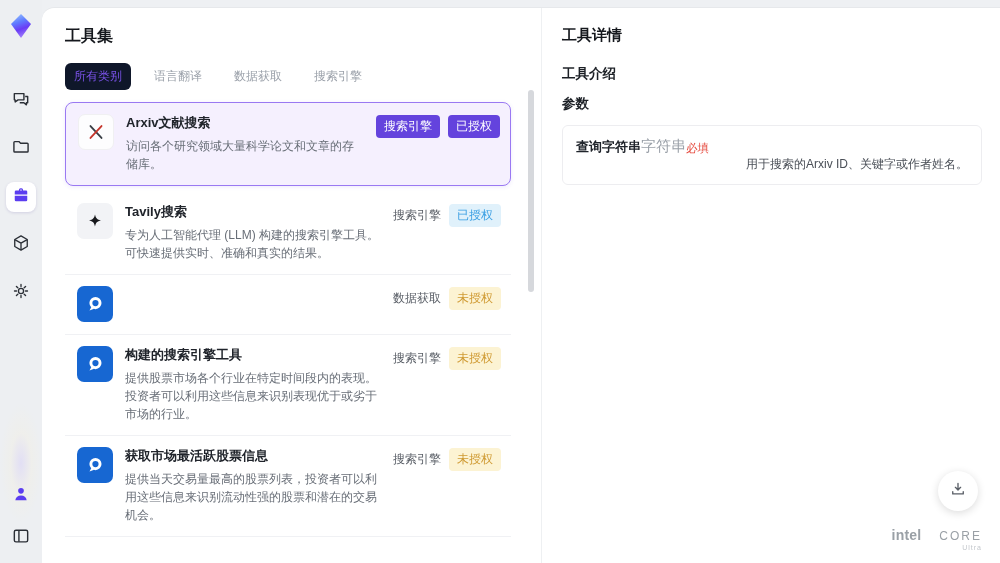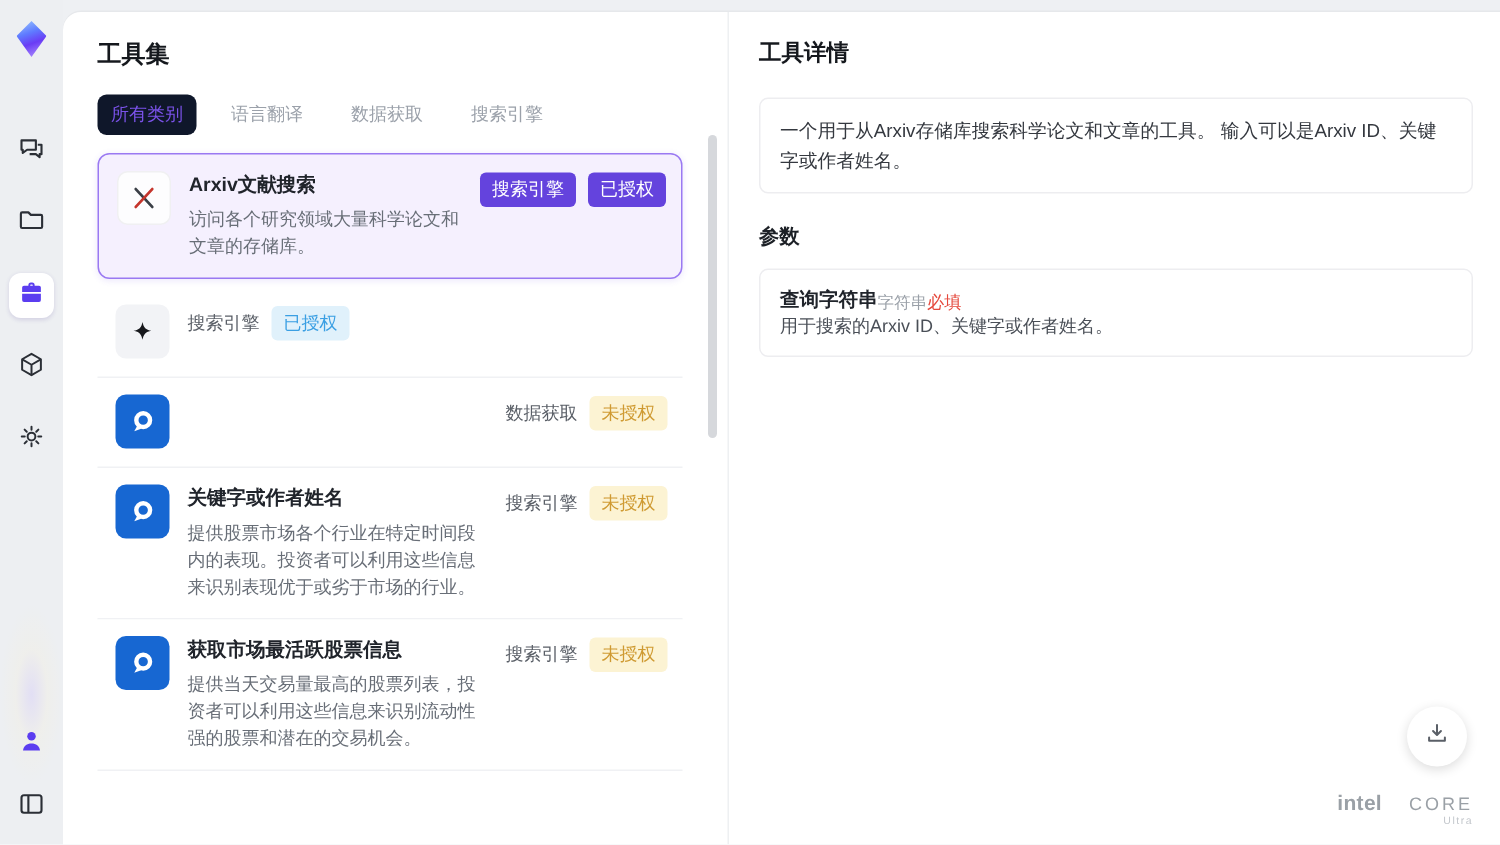--- a/index.html
+++ b/index.html
@@ -51,7 +51,7 @@
 
   
   .list-panel {
-    width:444px; flex:none; position:relative;
+    width:500px; flex:none; position:relative;
     padding:18px 16px 0 23px;
     border-right:1px solid #eef0f2;
   }

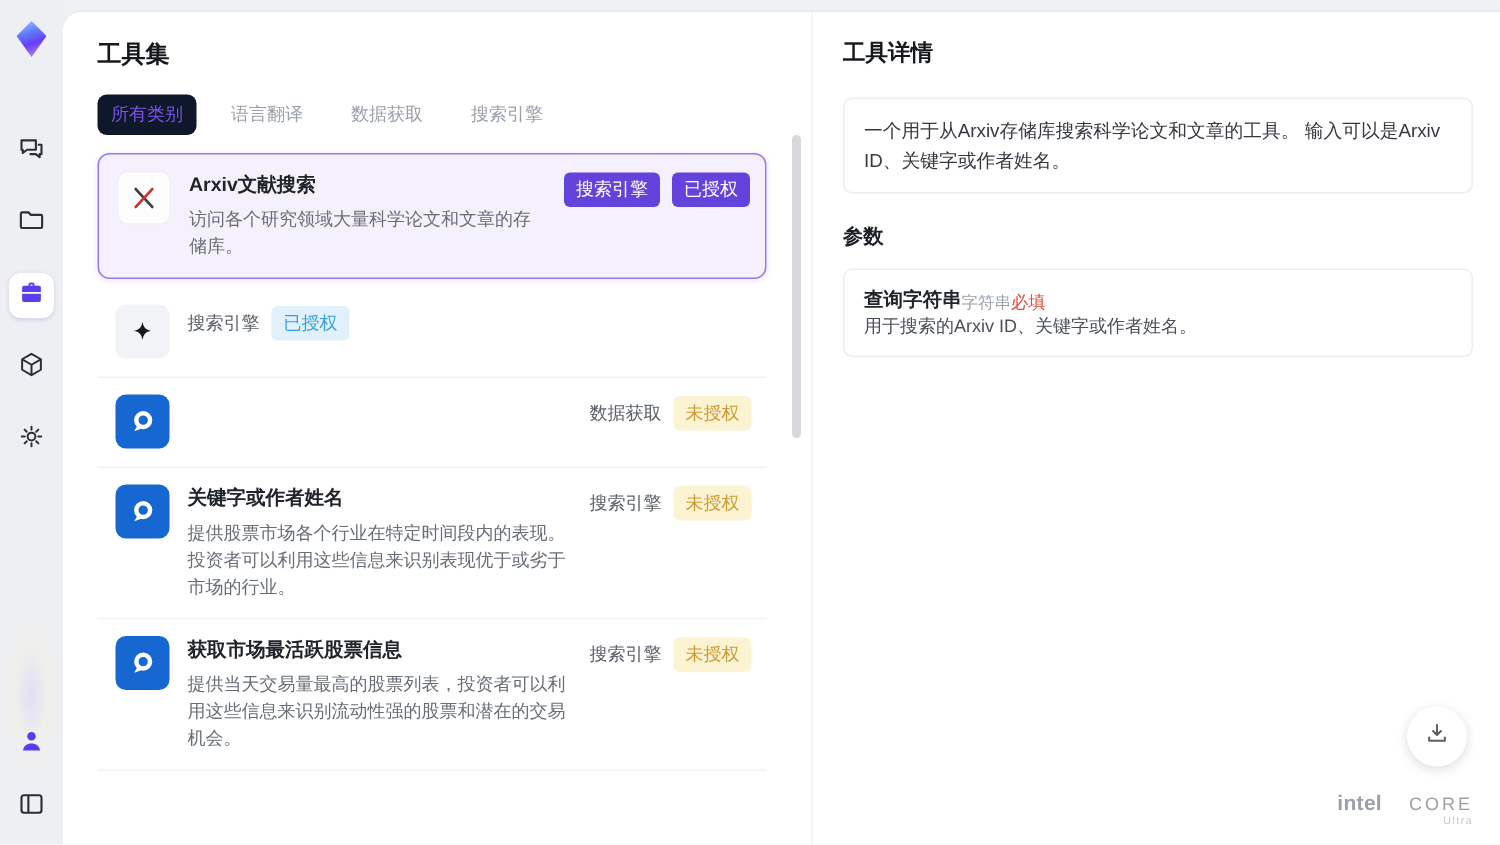--- a/index.html
+++ b/index.html
@@ -298,6 +298,7 @@
     <div class="details-panel">
       <div class="details-title">工具详情</div>
 
+      <div class="section-heading">工具介绍</div>
       <div class="card">
         <div class="intro-text">一个用于从Arxiv存储库搜索科学论文和文章的工具。 输入可以是Arxiv ID、关键字或作者姓名。</div>
       </div>

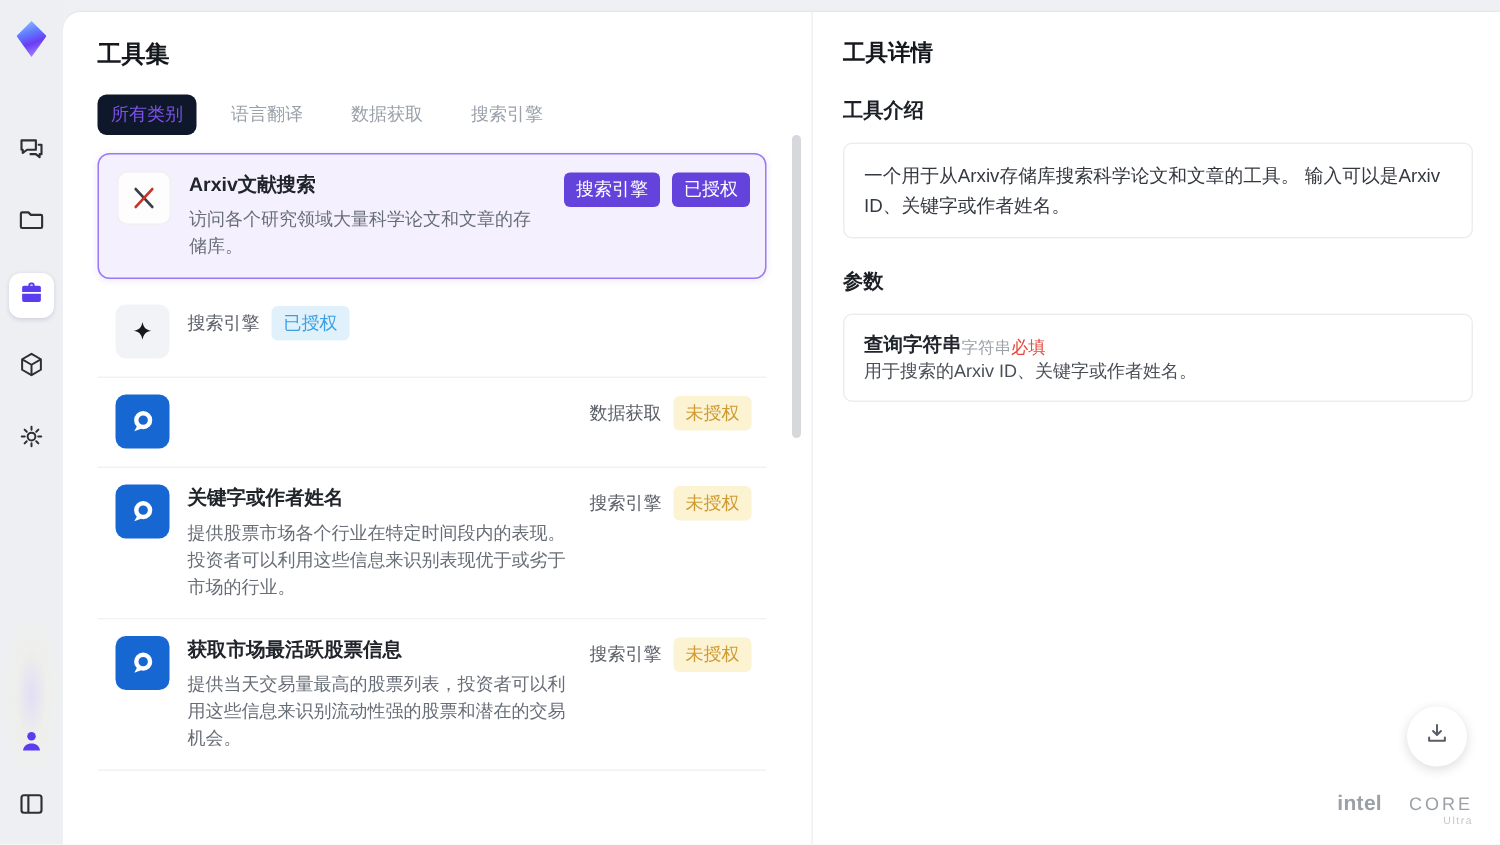--- a/index.html
+++ b/index.html
@@ -299,9 +299,6 @@
       <div class="details-title">工具详情</div>
 
       <div class="section-heading">工具介绍</div>
-      <div class="card">
-        <div class="intro-text">一个用于从Arxiv存储库搜索科学论文和文章的工具。 输入可以是Arxiv ID、关键字或作者姓名。</div>
-      </div>
 
       <div class="section-heading">参数</div>
       <div class="card">

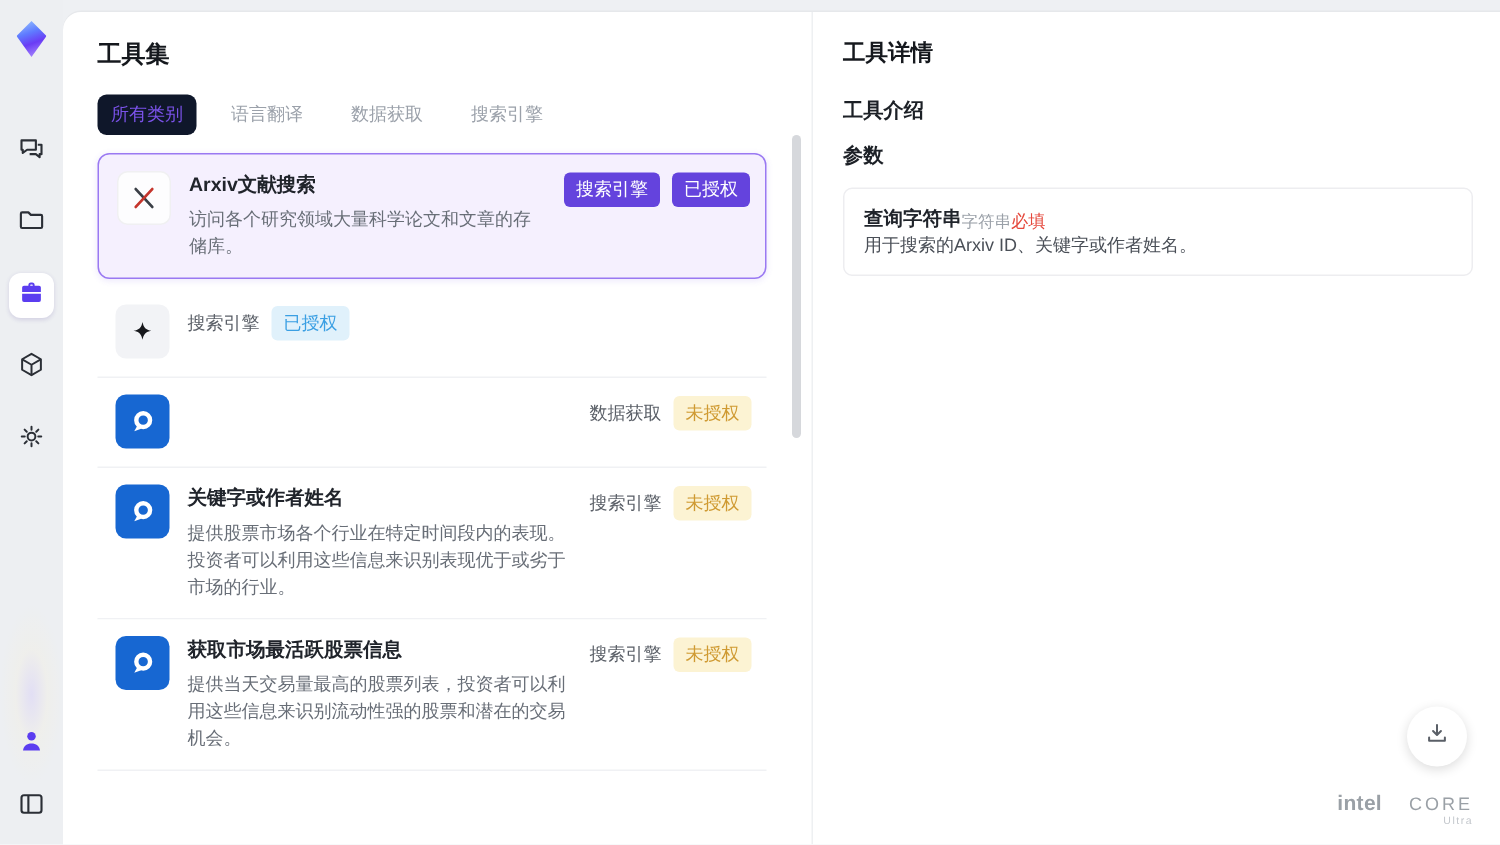--- a/index.html
+++ b/index.html
@@ -106,7 +106,7 @@
   .intro-text { font-size:12.5px; color:#34383f; line-height:1.6; }
   .param-head { display:flex; align-items:flex-end; gap:0; margin-bottom:0; }
   .param-name { font-size:13px; font-weight:bold; color:#20242b; }
-  .param-type { font-size:11px; color:#9aa0a8; }
+  .param-type { font-size:15px; color:#9aa0a8; }
   .param-required { font-size:11.5px; color:#e5483c; }
   .param-desc { font-size:12px; color:#4a4f57; }
 

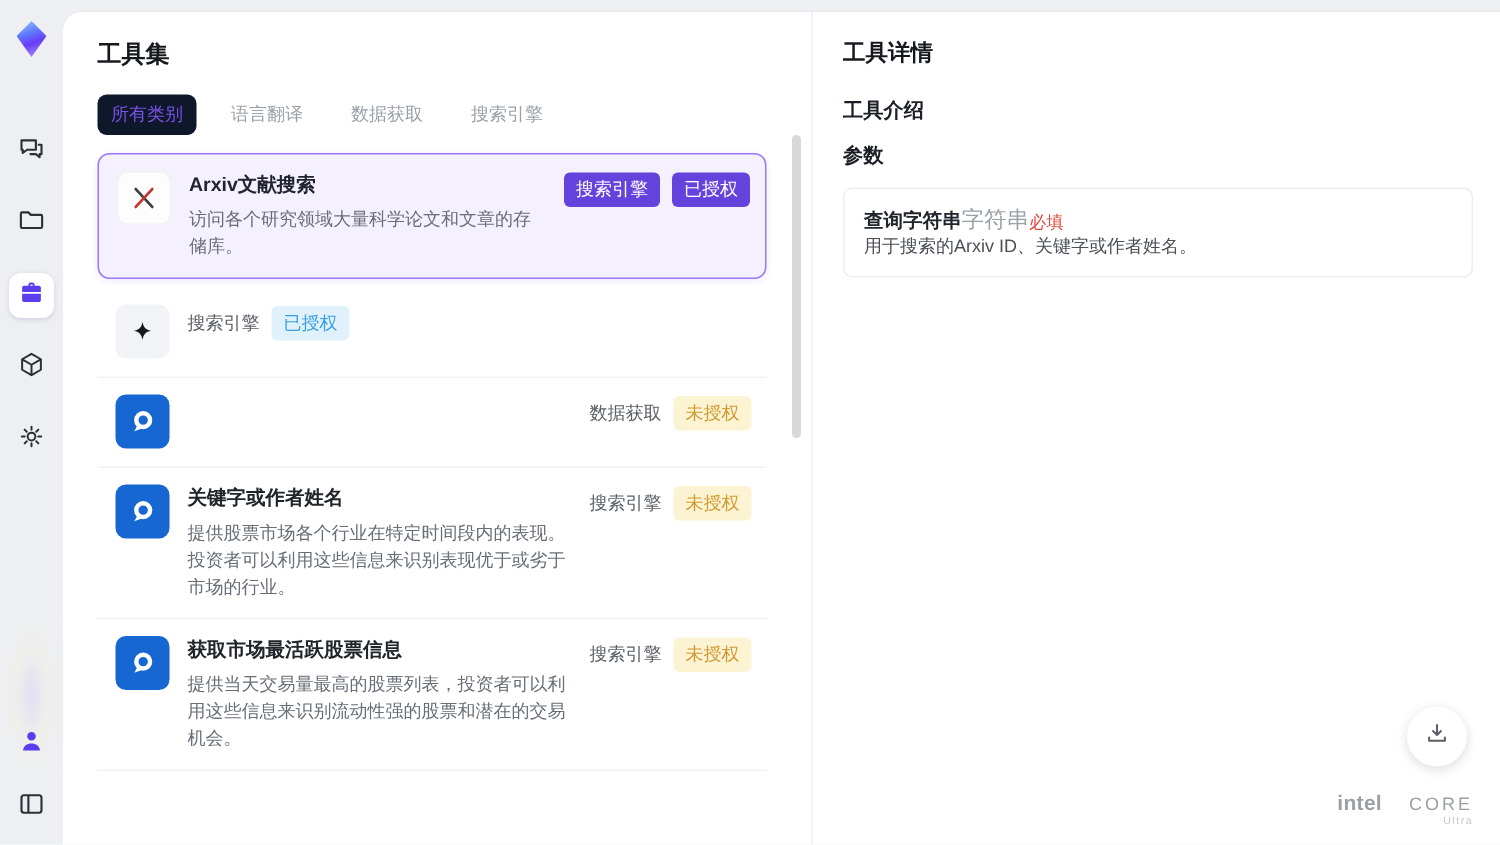--- a/index.html
+++ b/index.html
@@ -108,7 +108,7 @@
   .param-name { font-size:13px; font-weight:bold; color:#20242b; }
   .param-type { font-size:15px; color:#9aa0a8; }
   .param-required { font-size:11.5px; color:#e5483c; }
-  .param-desc { font-size:12px; color:#4a4f57; }
+  .param-desc { font-size:12px; color:#4a4f57;text-align:right; }
 
   
   .fab {

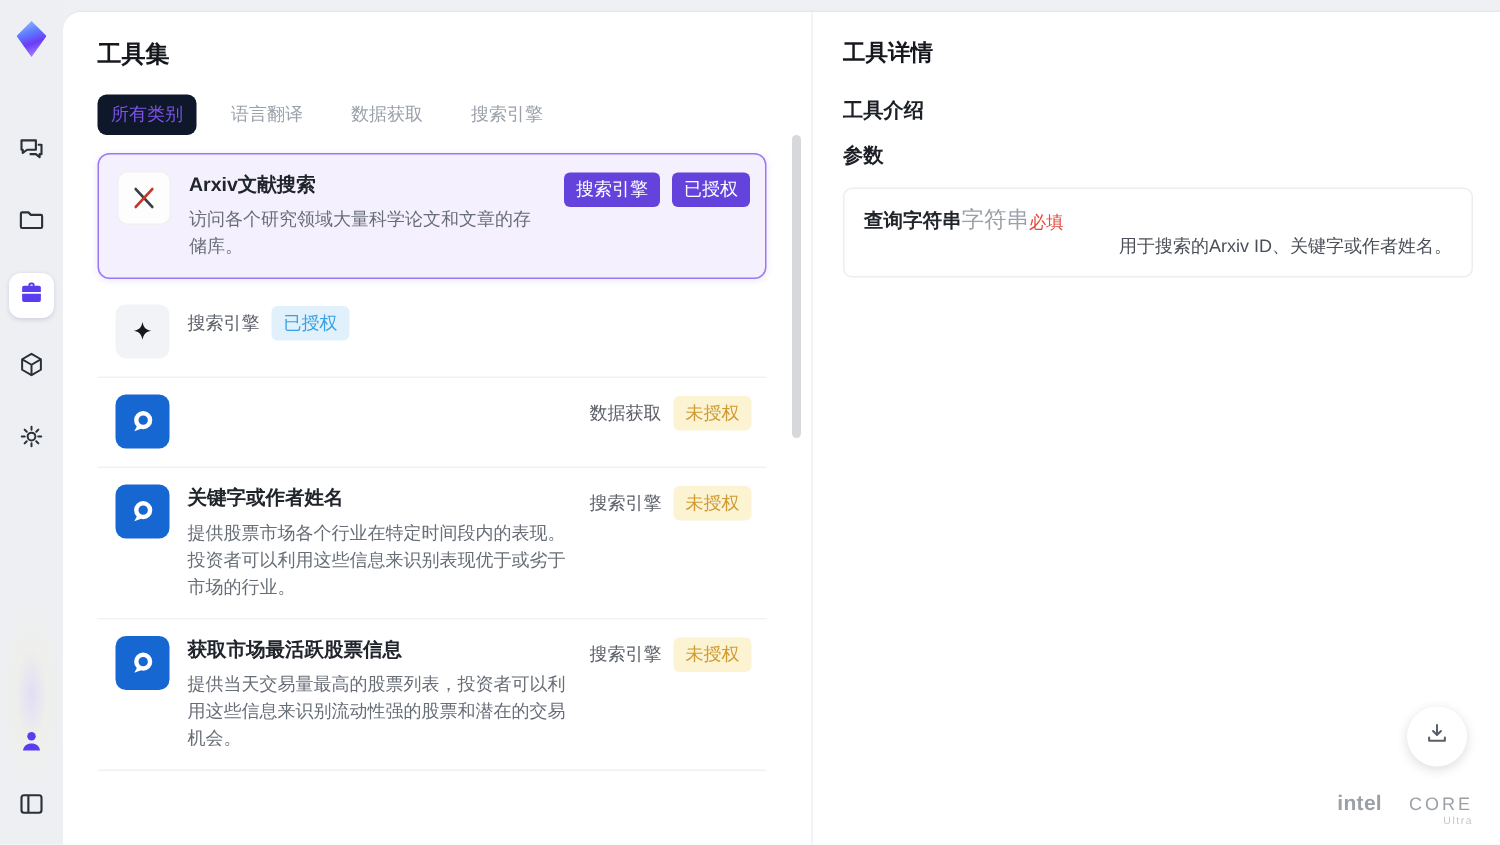--- a/index.html
+++ b/index.html
@@ -235,6 +235,10 @@
               <path d="M12 3.5c.9 4.2 2.3 5.6 6.5 6.5-4.2.9-5.6 2.3-6.5 6.5-.9-4.2-2.3-5.6-6.5-6.5 4.2-.9 5.6-2.3 6.5-6.5z" transform="translate(0 1.5)"></path>
             </svg>
           </div>
+          <div class="tool-main">
+            <div class="tool-name">Tavily搜索</div>
+            <div class="tool-desc">专为人工智能代理 (LLM) 构建的搜索引擎工具。可快速提供实时、准确和真实的结果。</div>
+          </div>
           <div class="tool-side">
             <span class="cat-label">搜索引擎</span>
             <span class="pill auth">已授权</span>

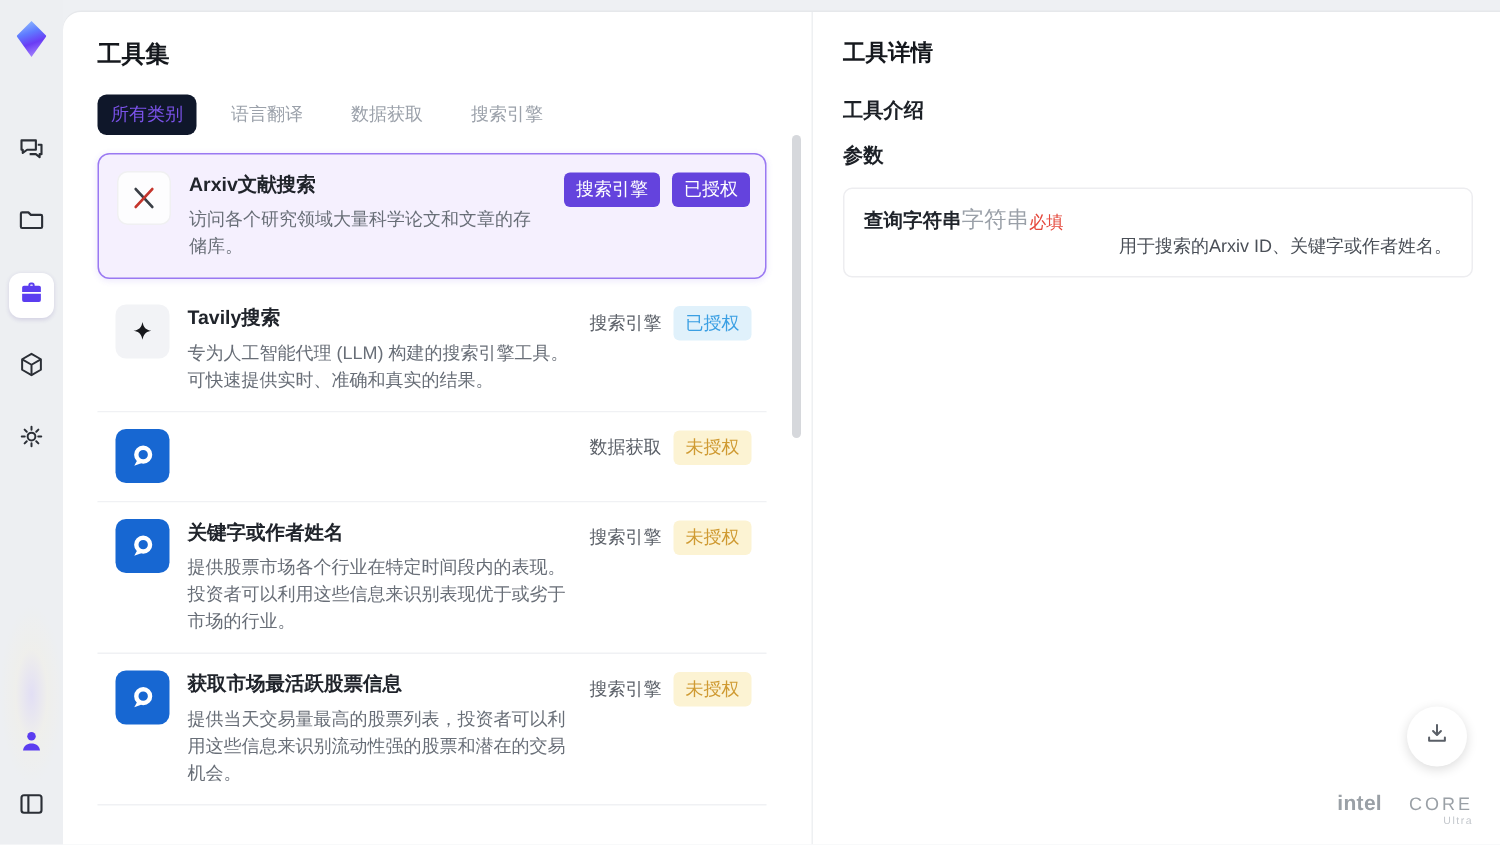--- a/index.html
+++ b/index.html
@@ -268,7 +268,7 @@
             </svg>
           </div>
           <div class="tool-main">
-            <div class="tool-name">关键字或作者姓名</div>
+            <div class="tool-name">构建的搜索引擎工具</div>
             <div class="tool-desc">提供股票市场各个行业在特定时间段内的表现。投资者可以利用这些信息来识别表现优于或劣于市场的行业。</div>
           </div>
           <div class="tool-side">

